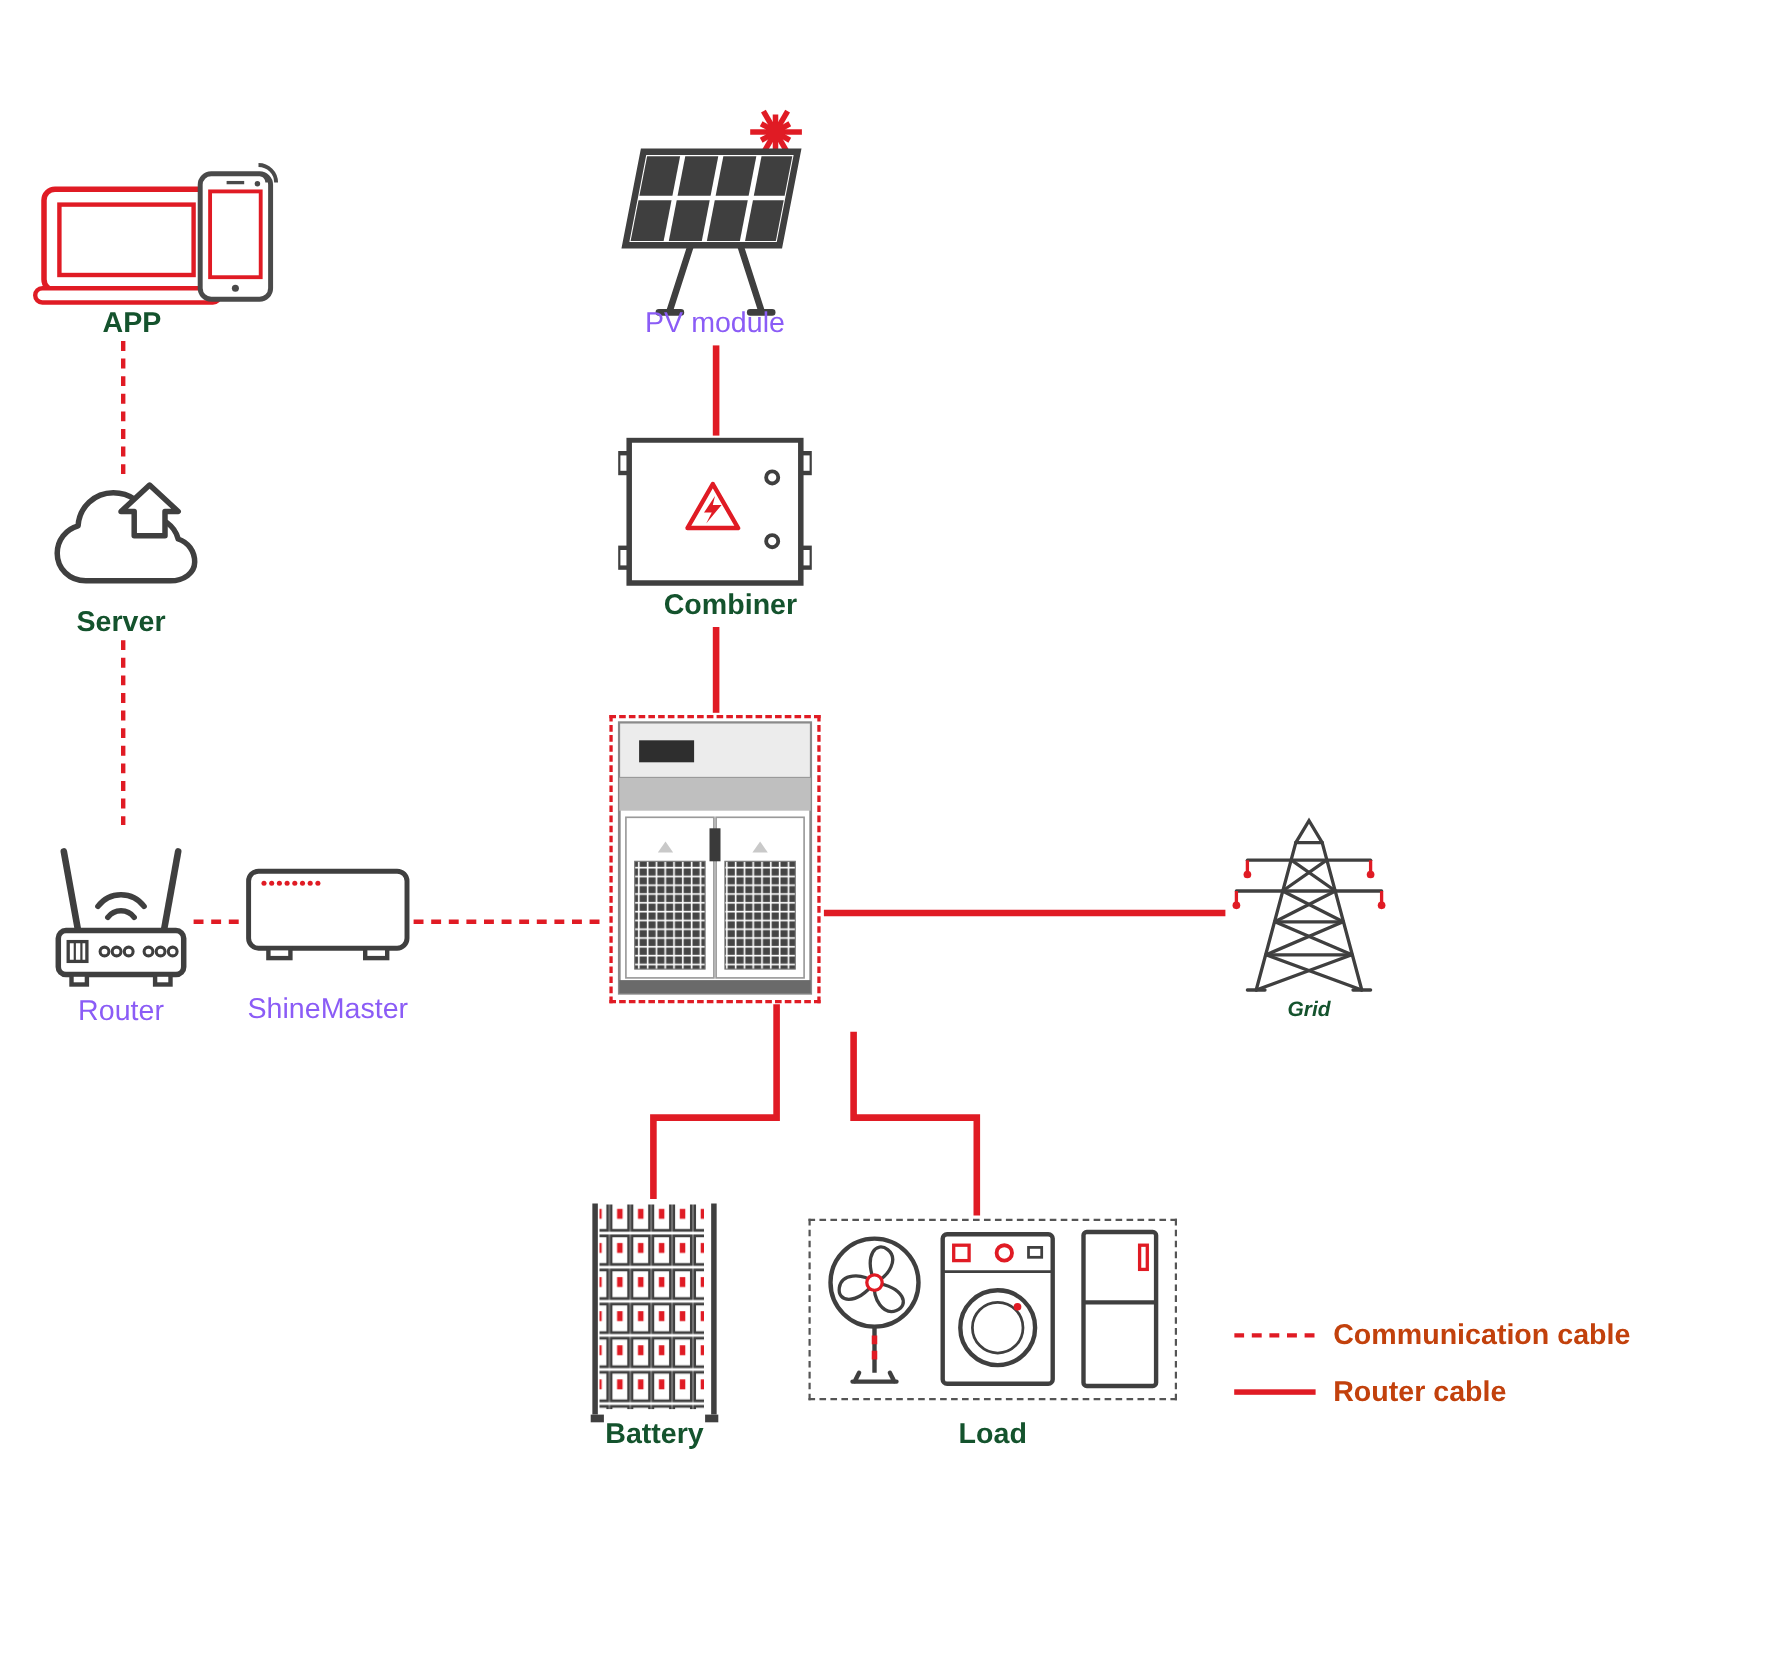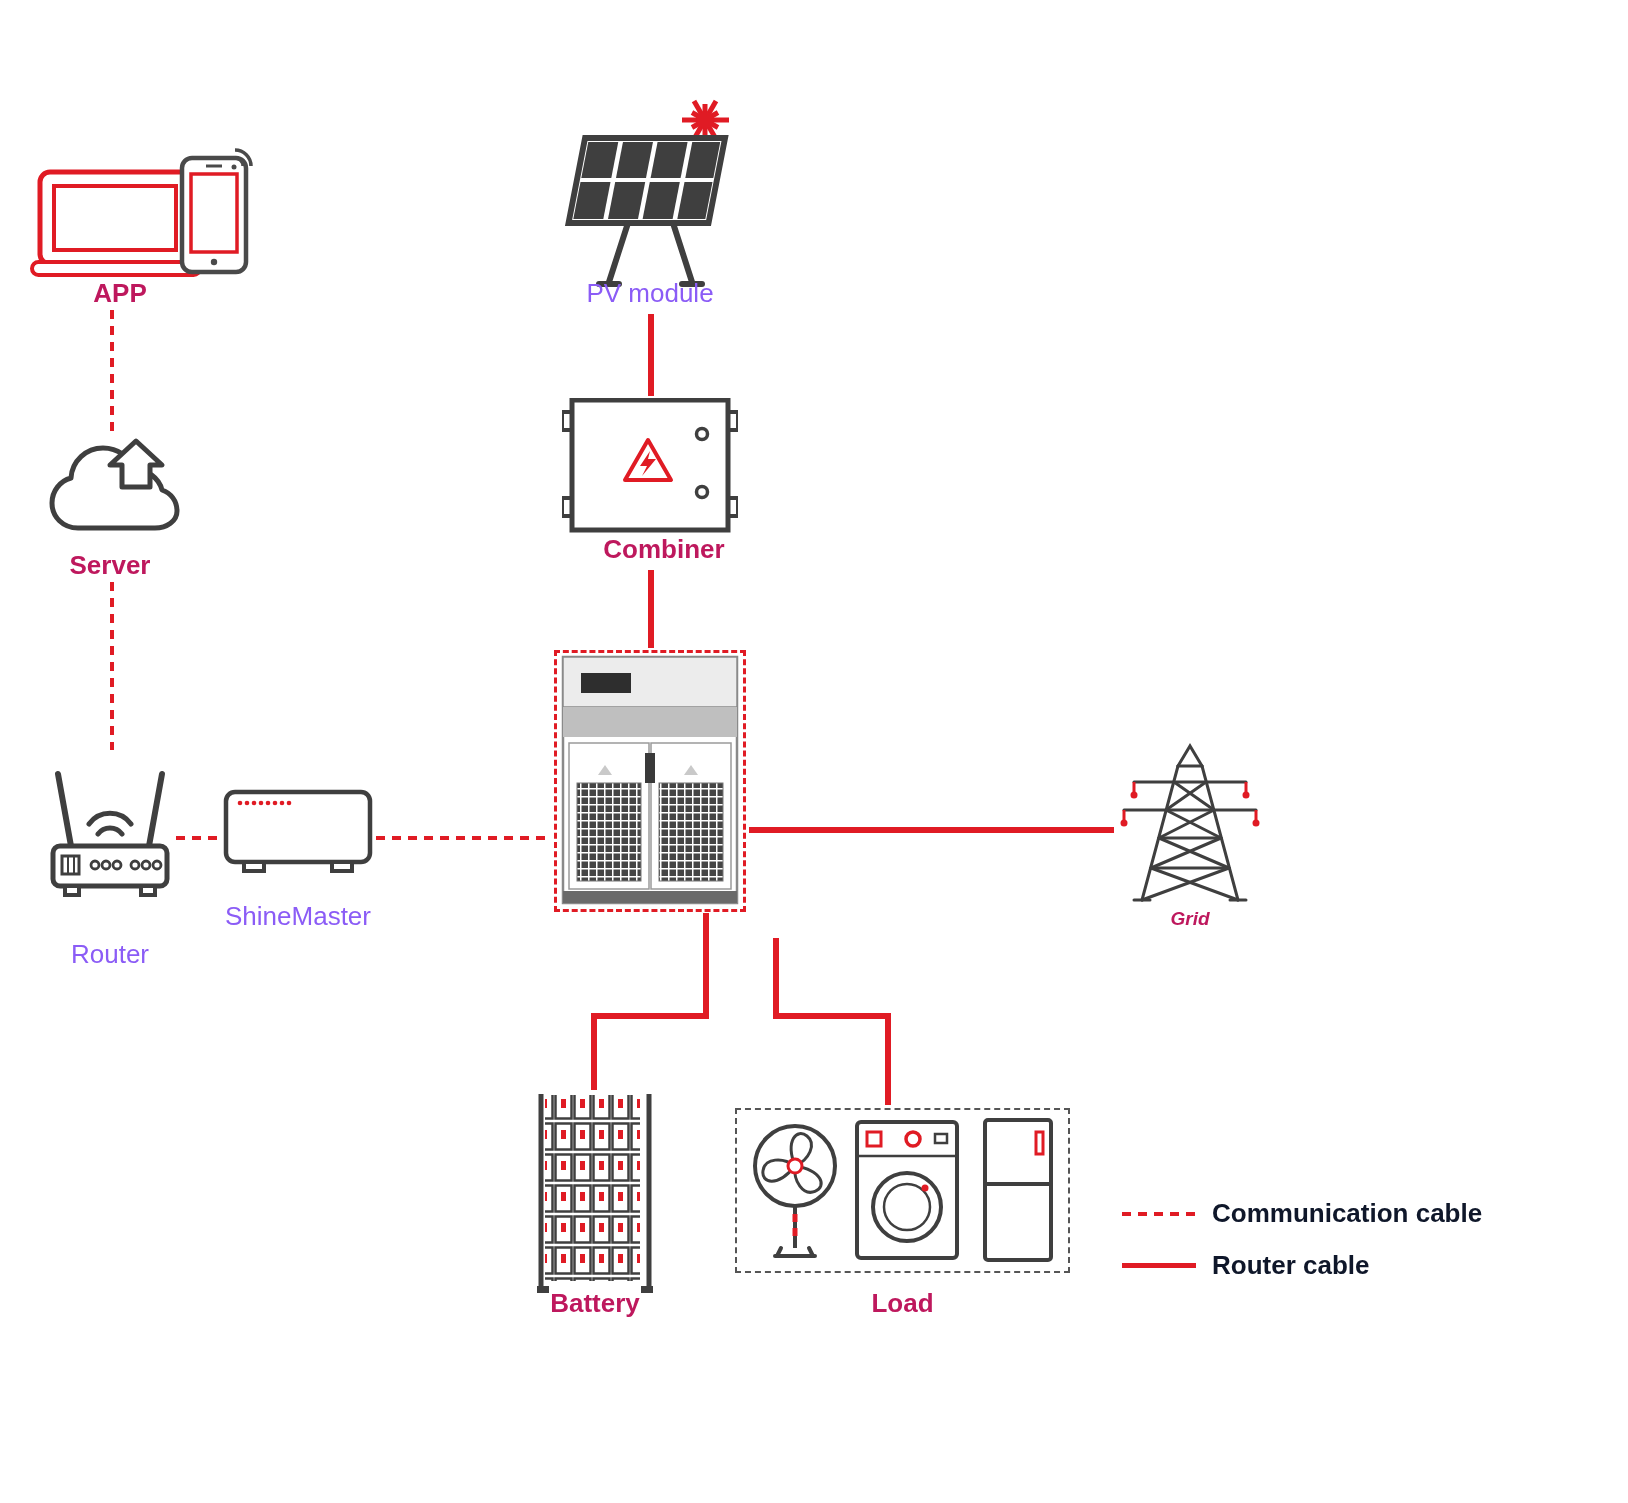--- a/index.html
+++ b/index.html
@@ -12,7 +12,7 @@
   .wires .comm{stroke:#e01b24;stroke-width:4;fill:none;stroke-dasharray:9 7;}
   .wires .power{stroke:#e01b24;stroke-width:6;fill:none;}
   .node{position:absolute;}
-  .lbl{position:absolute;text-align:center;color:#be185d;font-weight:700;font-size:26px;}
+  .lbl{position:absolute;text-align:center;color:#14532d;font-weight:700;font-size:26px;}
   .lbl.muted{color:#8b5cf6;font-weight:500;}
   .lbl.small{font-size:19px;font-style:italic;}
   .inverter-box{position:absolute;left:554px;top:650px;width:192px;height:262px;border:3px dashed #e01b24;box-sizing:border-box;}

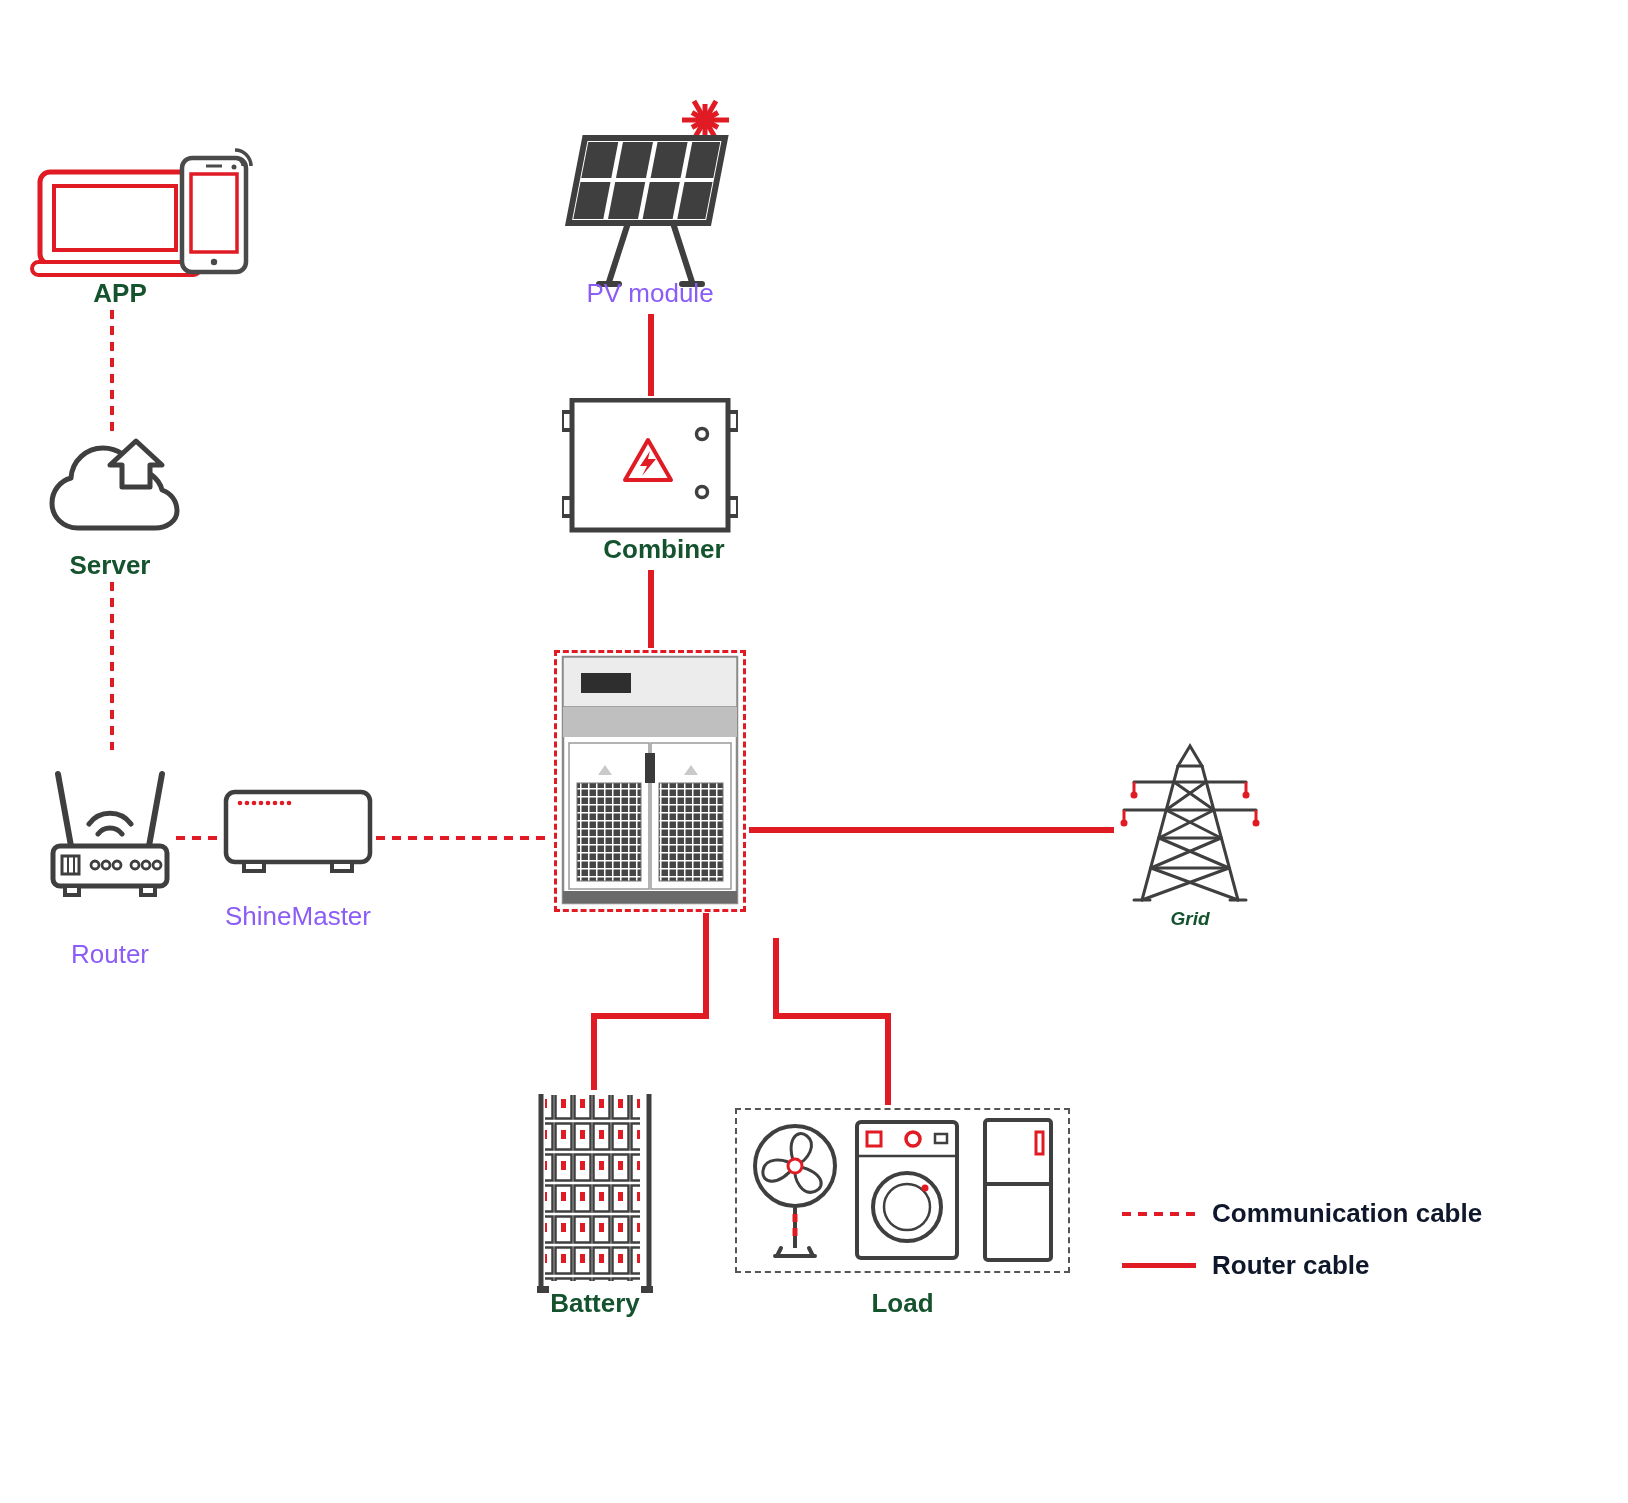--- a/index.html
+++ b/index.html
@@ -146,7 +146,7 @@
       </g>
     </svg>
   </div>
-  <div class="lbl muted" style="left:40px;top:939px;width:140px">Router</div>
+  <div class="lbl muted" style="left:40px;top:903px;width:140px">Router</div>
 
   <div class="node" style="left:222px;top:782px;width:152px;height:100px">
     <svg width="152" height="100" viewBox="0 0 152 100">

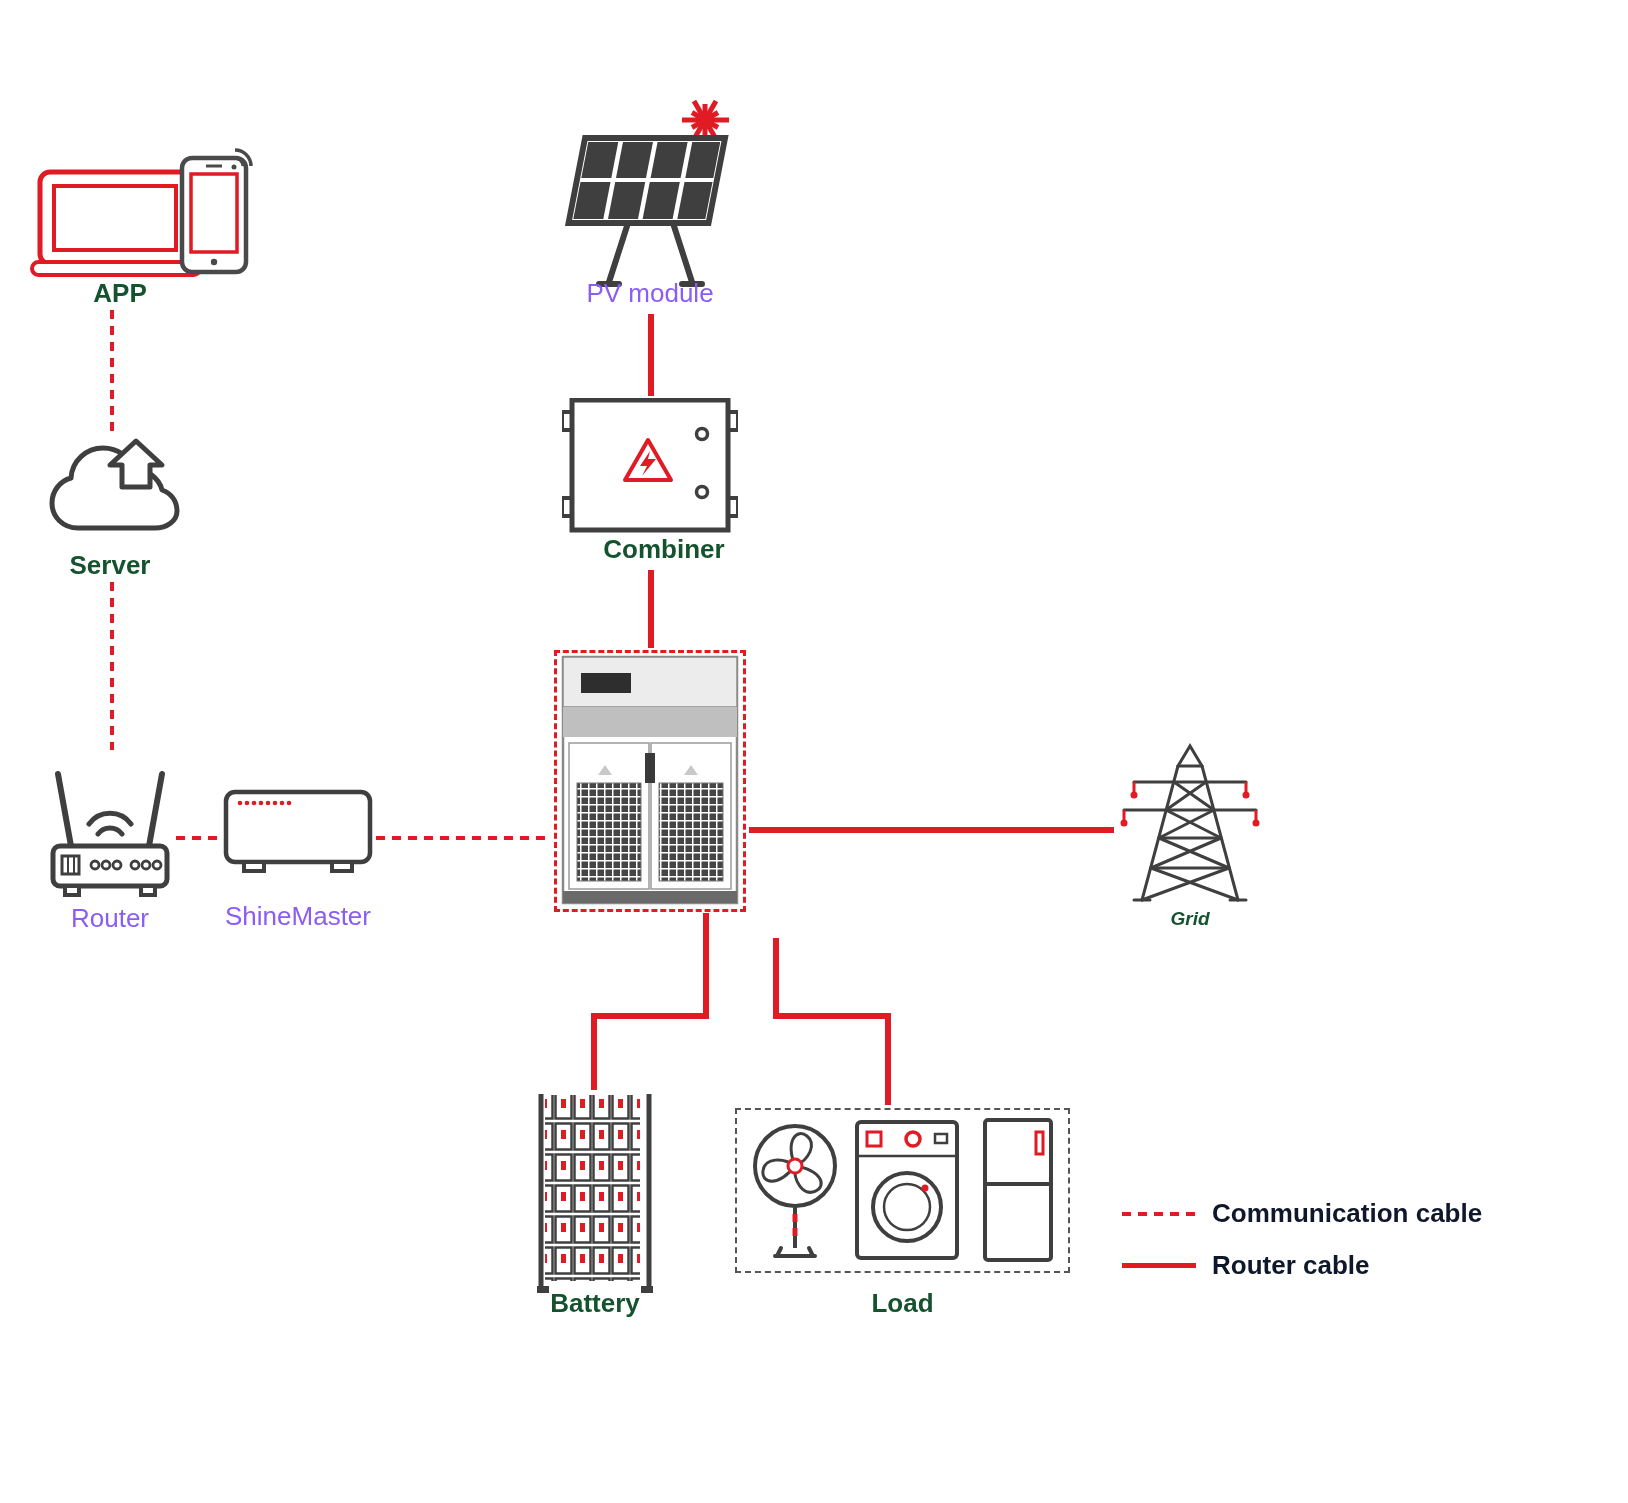--- a/index.html
+++ b/index.html
@@ -18,7 +18,7 @@
   .inverter-box{position:absolute;left:554px;top:650px;width:192px;height:262px;border:3px dashed #e01b24;box-sizing:border-box;}
   .load-box{position:absolute;left:735px;top:1108px;width:335px;height:165px;border:2.5px dashed #555;box-sizing:border-box;}
   .legend-row{position:absolute;display:flex;align-items:center;gap:16px;}
-  .legend-text{color:#0f172a;font-weight:700;font-size:26px;white-space:nowrap;}
+  .legend-text{color:#c2410c;font-weight:700;font-size:26px;white-space:nowrap;}
   .power-sample{width:74px;height:5px;background:#e01b24;}
 </style>
 </head>

